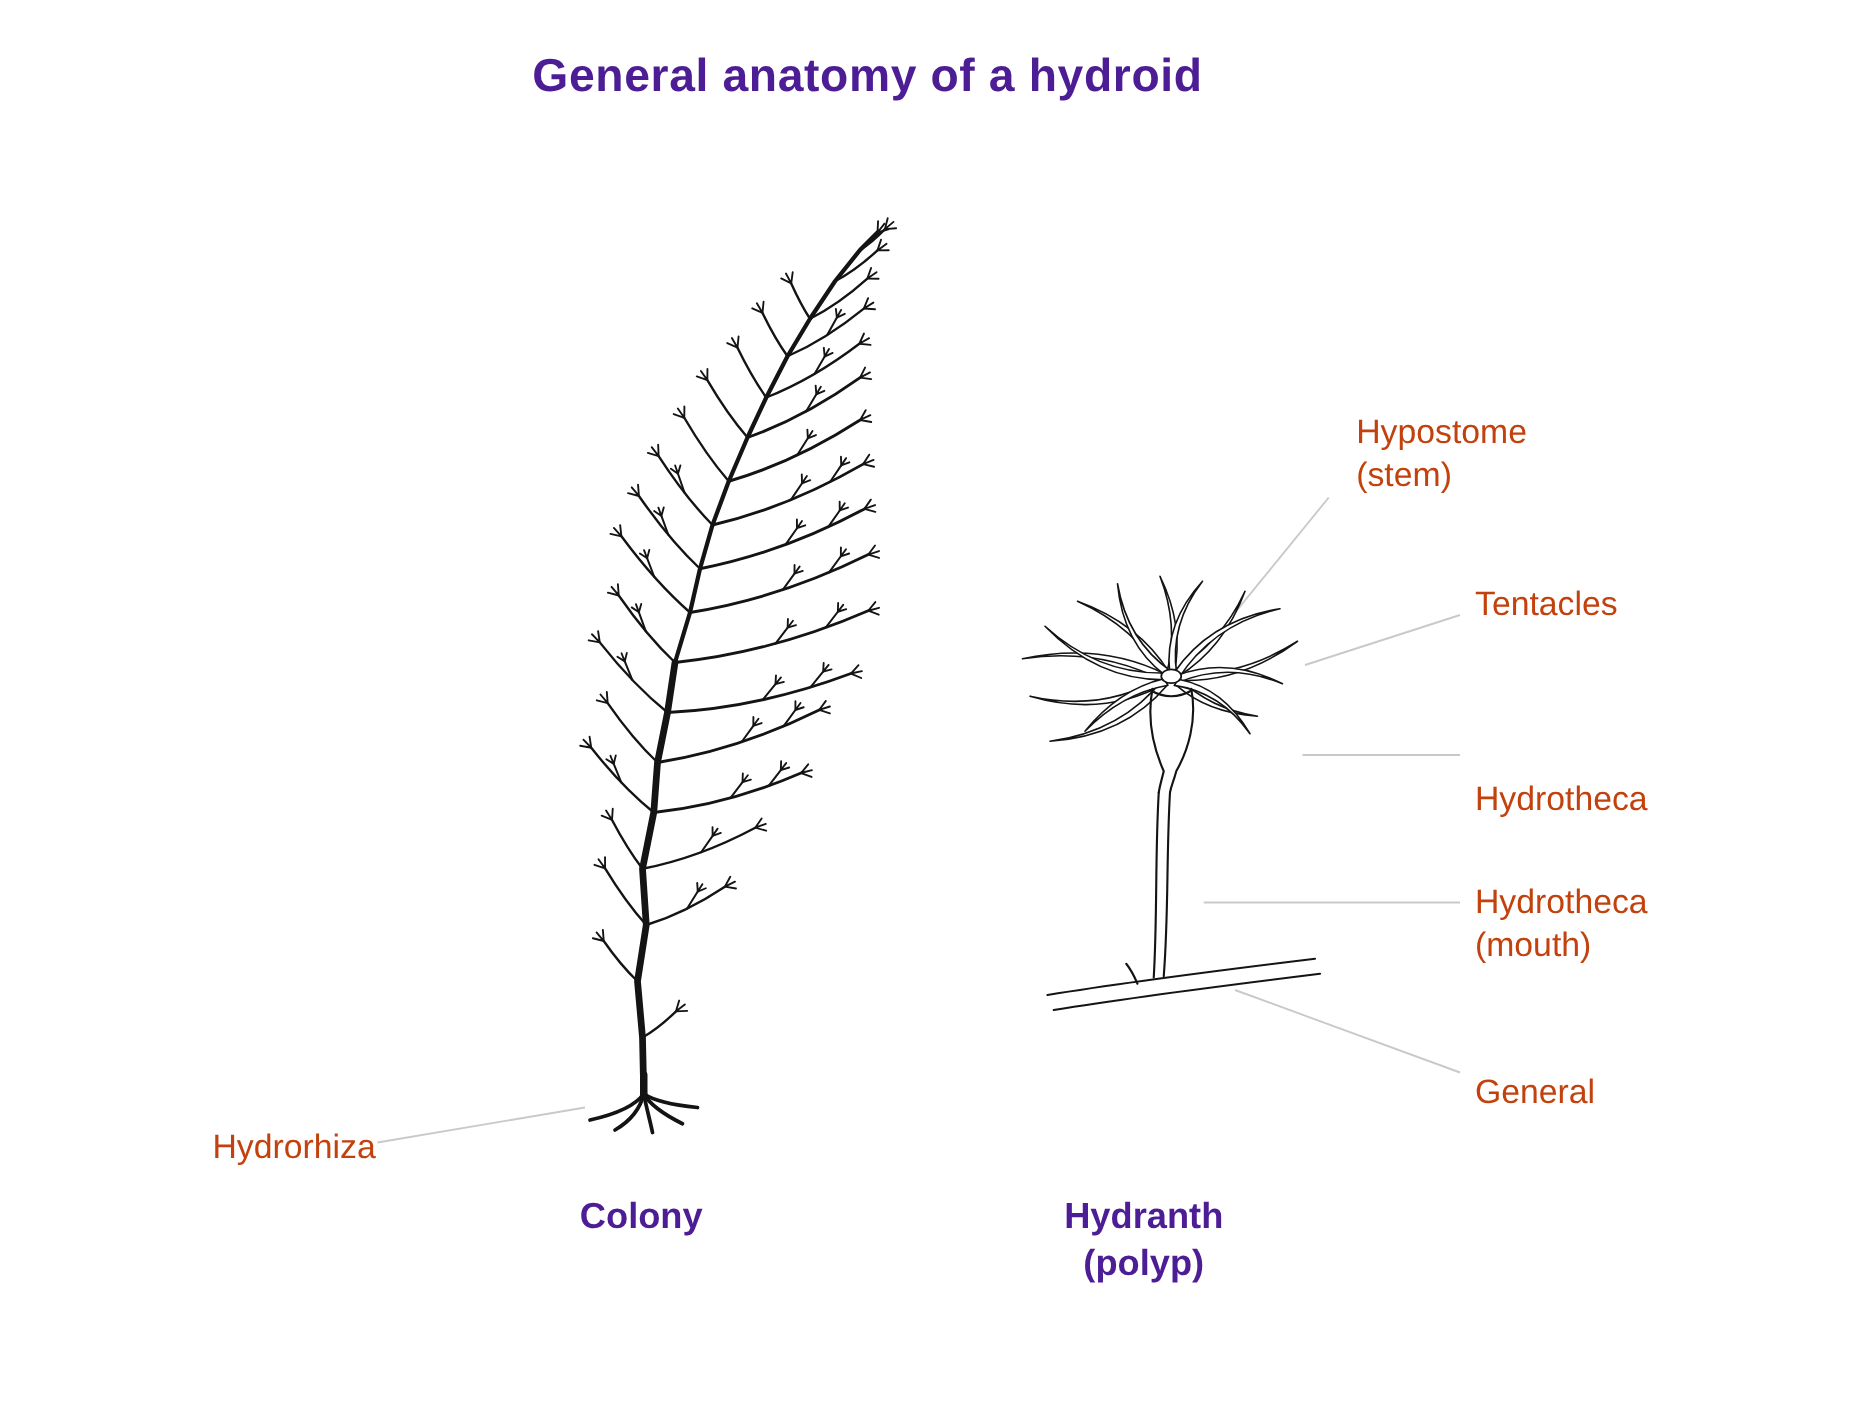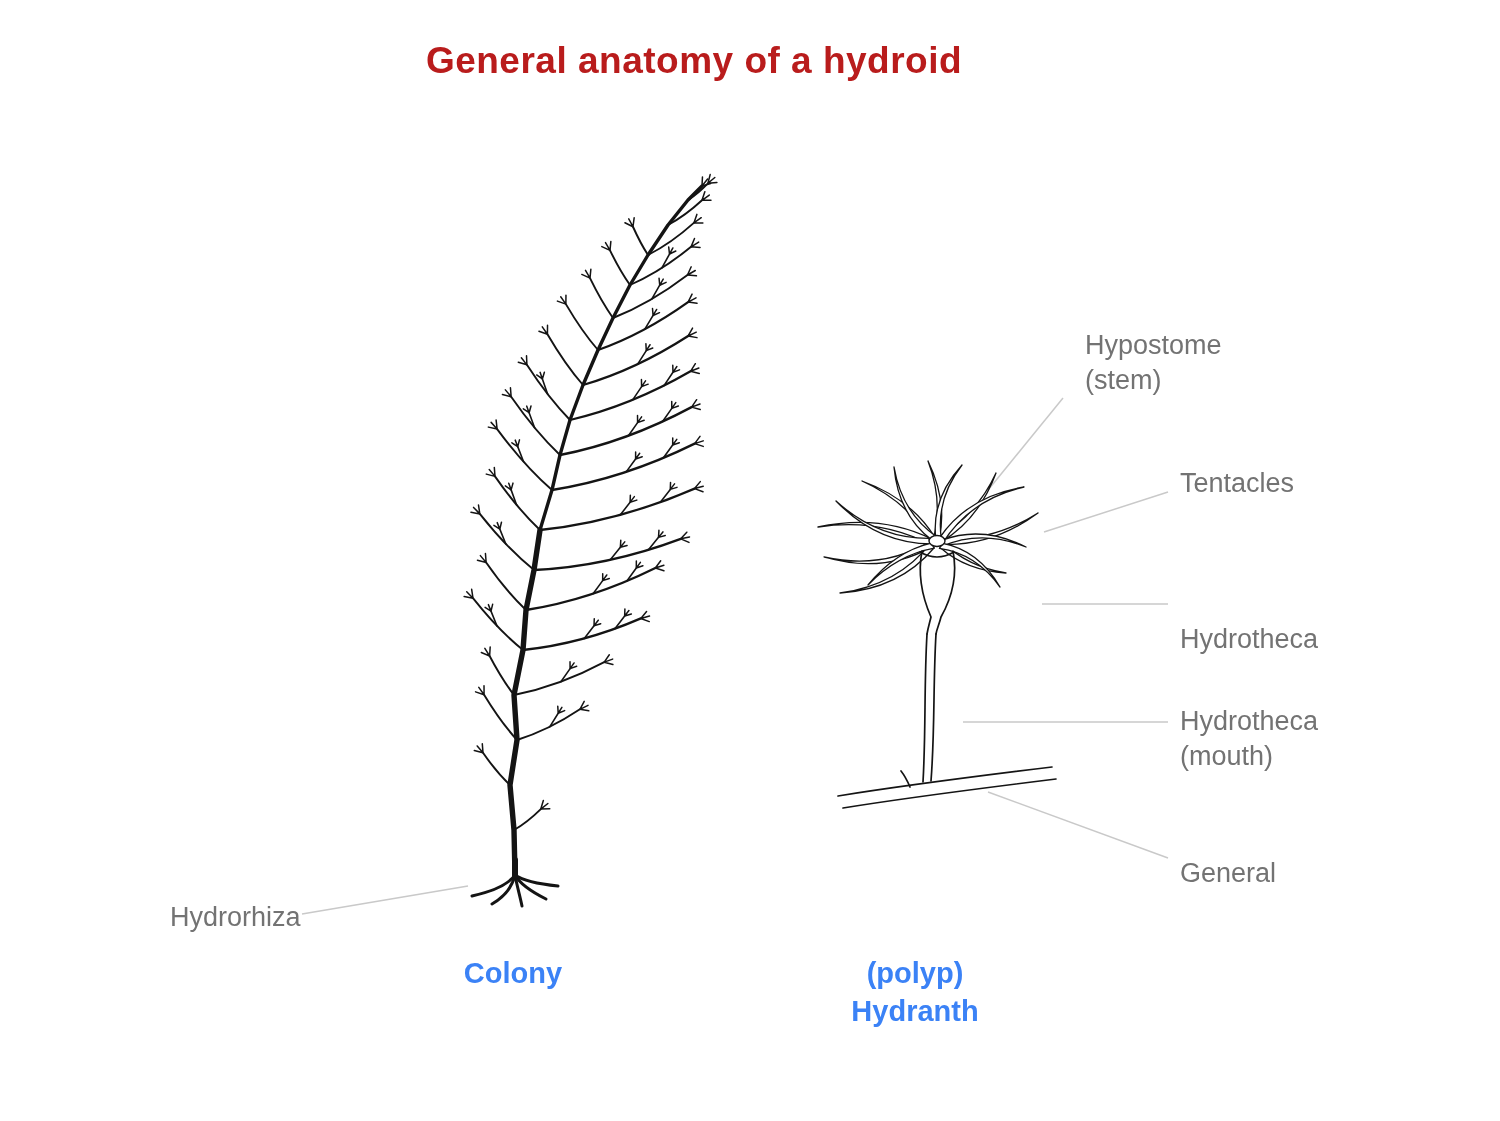--- a/index.html
+++ b/index.html
@@ -9,7 +9,7 @@
   }
   .title{
     position:absolute;left:0;top:40px;width:1388px;text-align:center;
-    font-size:37px;font-weight:700;color:#b91c1c;letter-spacing:.5px;
+    font-size:37px;font-weight:700;color:#4c1d95;letter-spacing:.5px;
   }
   .label{
     position:absolute;color:#737373;font-size:27px;line-height:35px;white-space:nowrap;

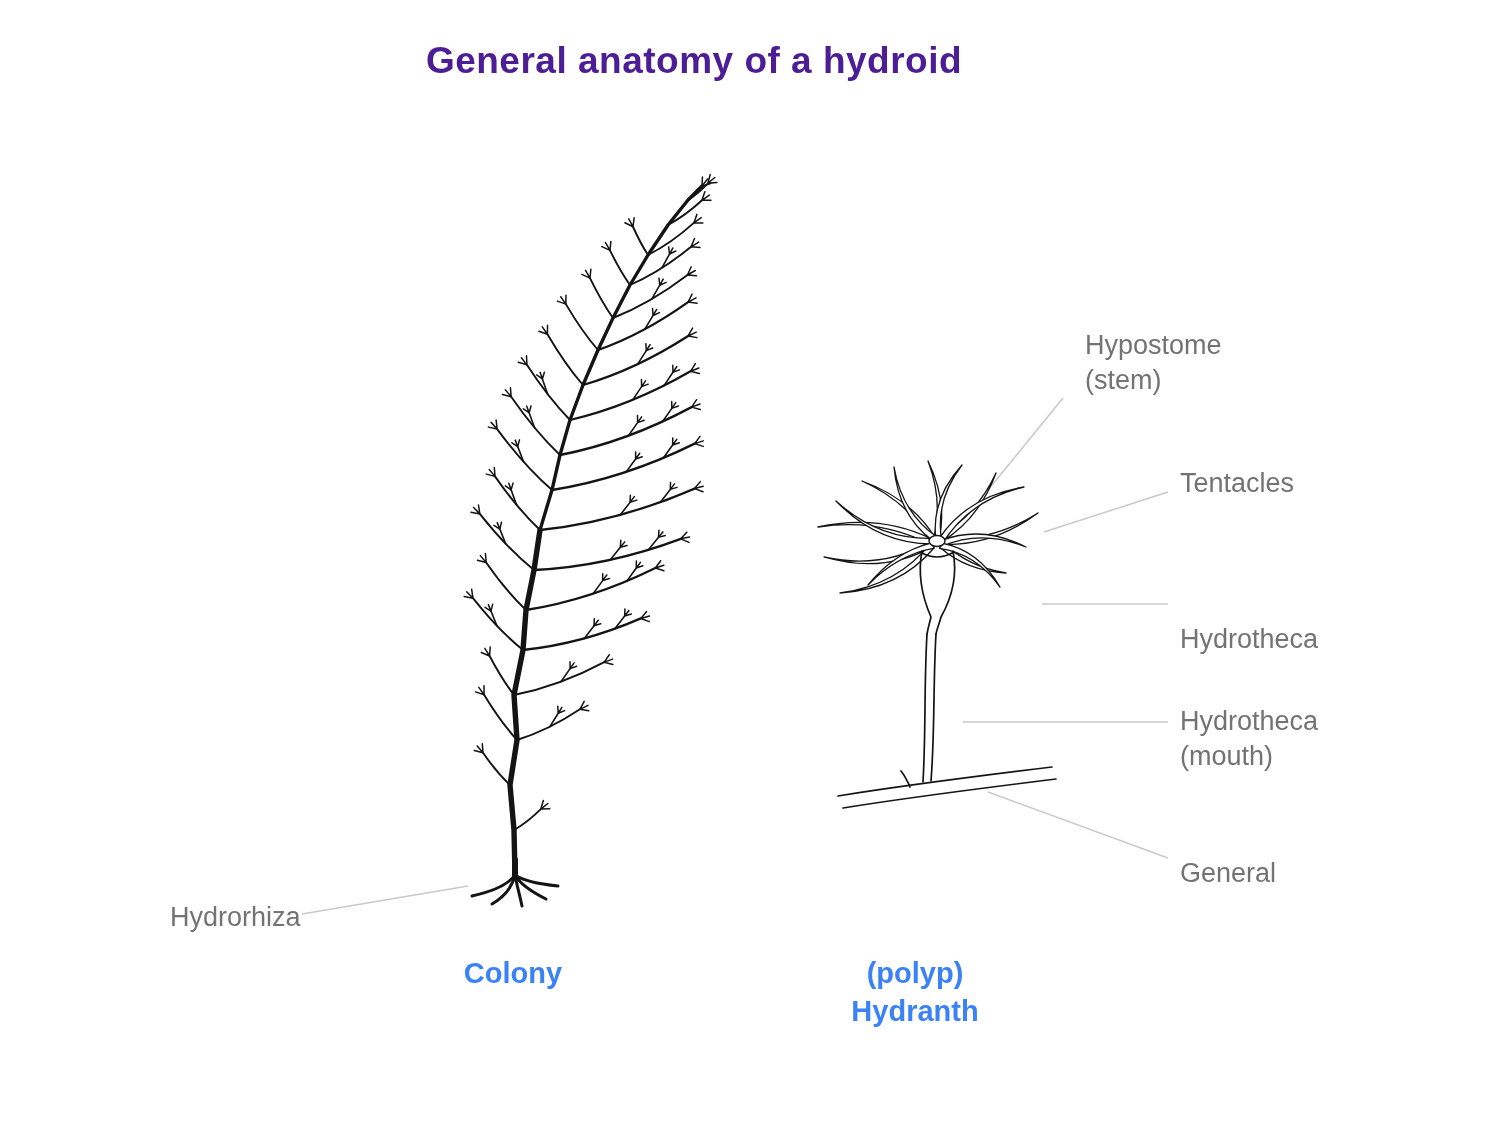--- a/index.html
+++ b/index.html
@@ -12,7 +12,7 @@
     font-size:37px;font-weight:700;color:#4c1d95;letter-spacing:.5px;
   }
   .label{
-    position:absolute;color:#737373;font-size:27px;line-height:35px;white-space:nowrap;
+    position:absolute;color:#c2410c;font-size:27px;line-height:35px;white-space:nowrap;
   }
   .caption{
     position:absolute;color:#3b82f6;font-size:29px;font-weight:700;line-height:38px;

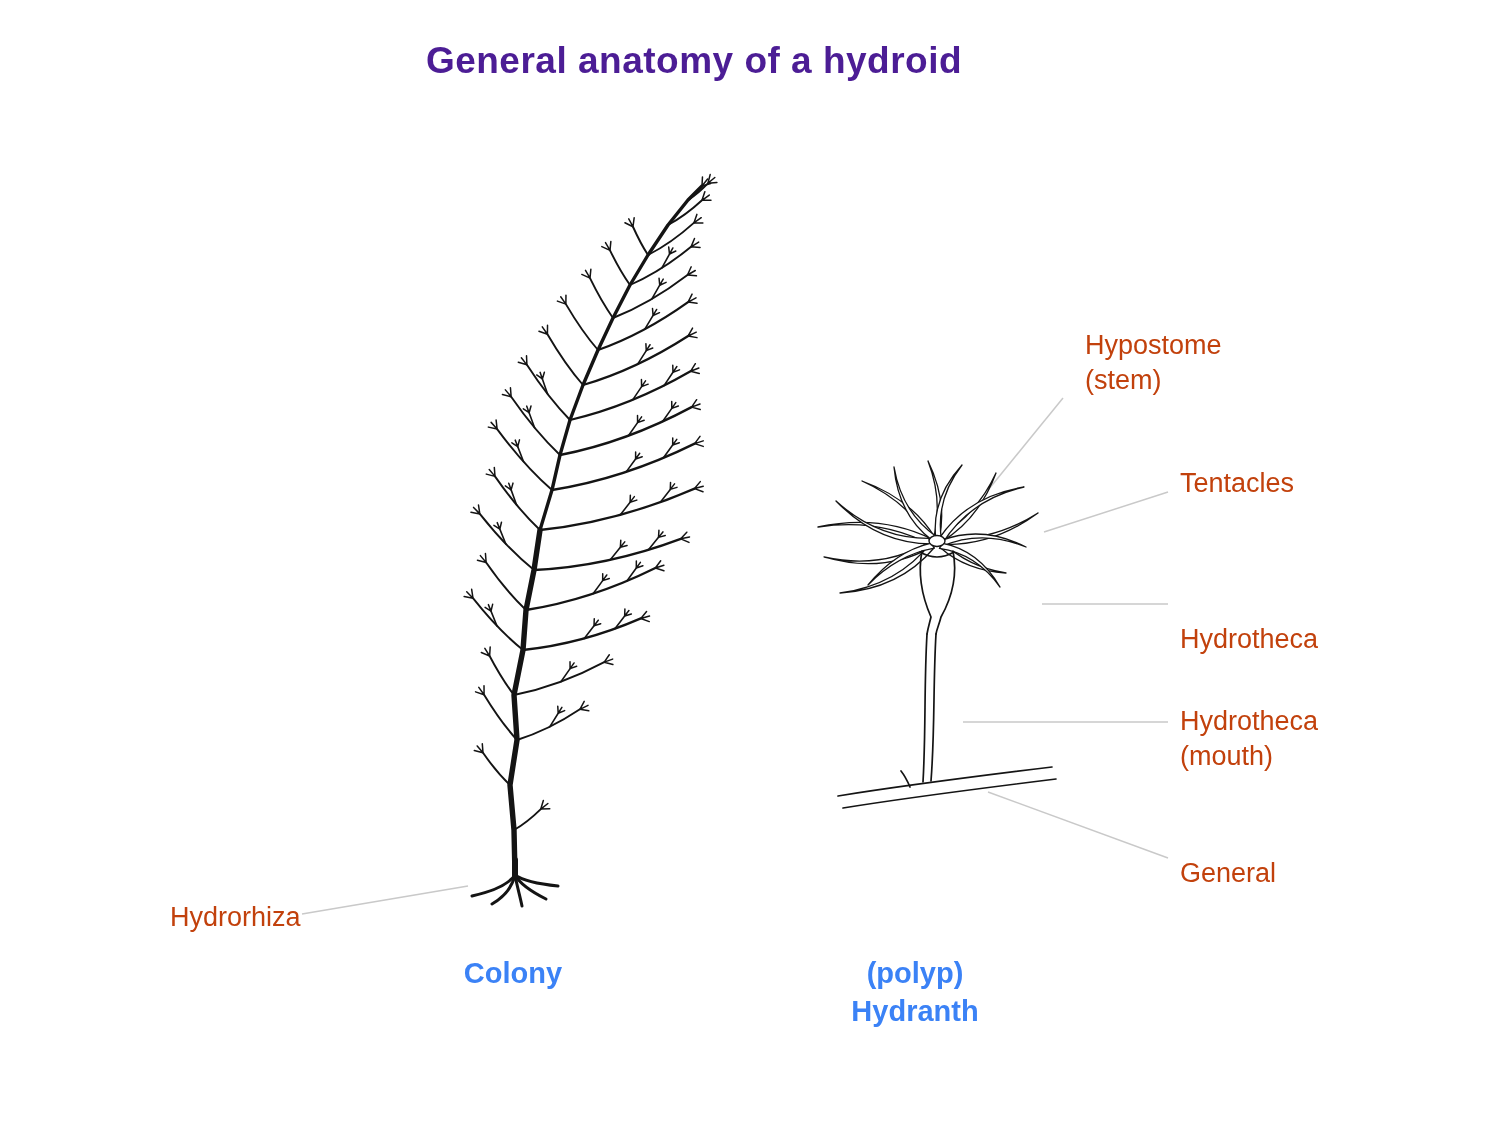--- a/index.html
+++ b/index.html
@@ -15,7 +15,7 @@
     position:absolute;color:#c2410c;font-size:27px;line-height:35px;white-space:nowrap;
   }
   .caption{
-    position:absolute;color:#3b82f6;font-size:29px;font-weight:700;line-height:38px;
+    position:absolute;color:#4c1d95;font-size:29px;font-weight:700;line-height:38px;
     text-align:center;width:200px;white-space:nowrap;
   }
   svg{position:absolute;}

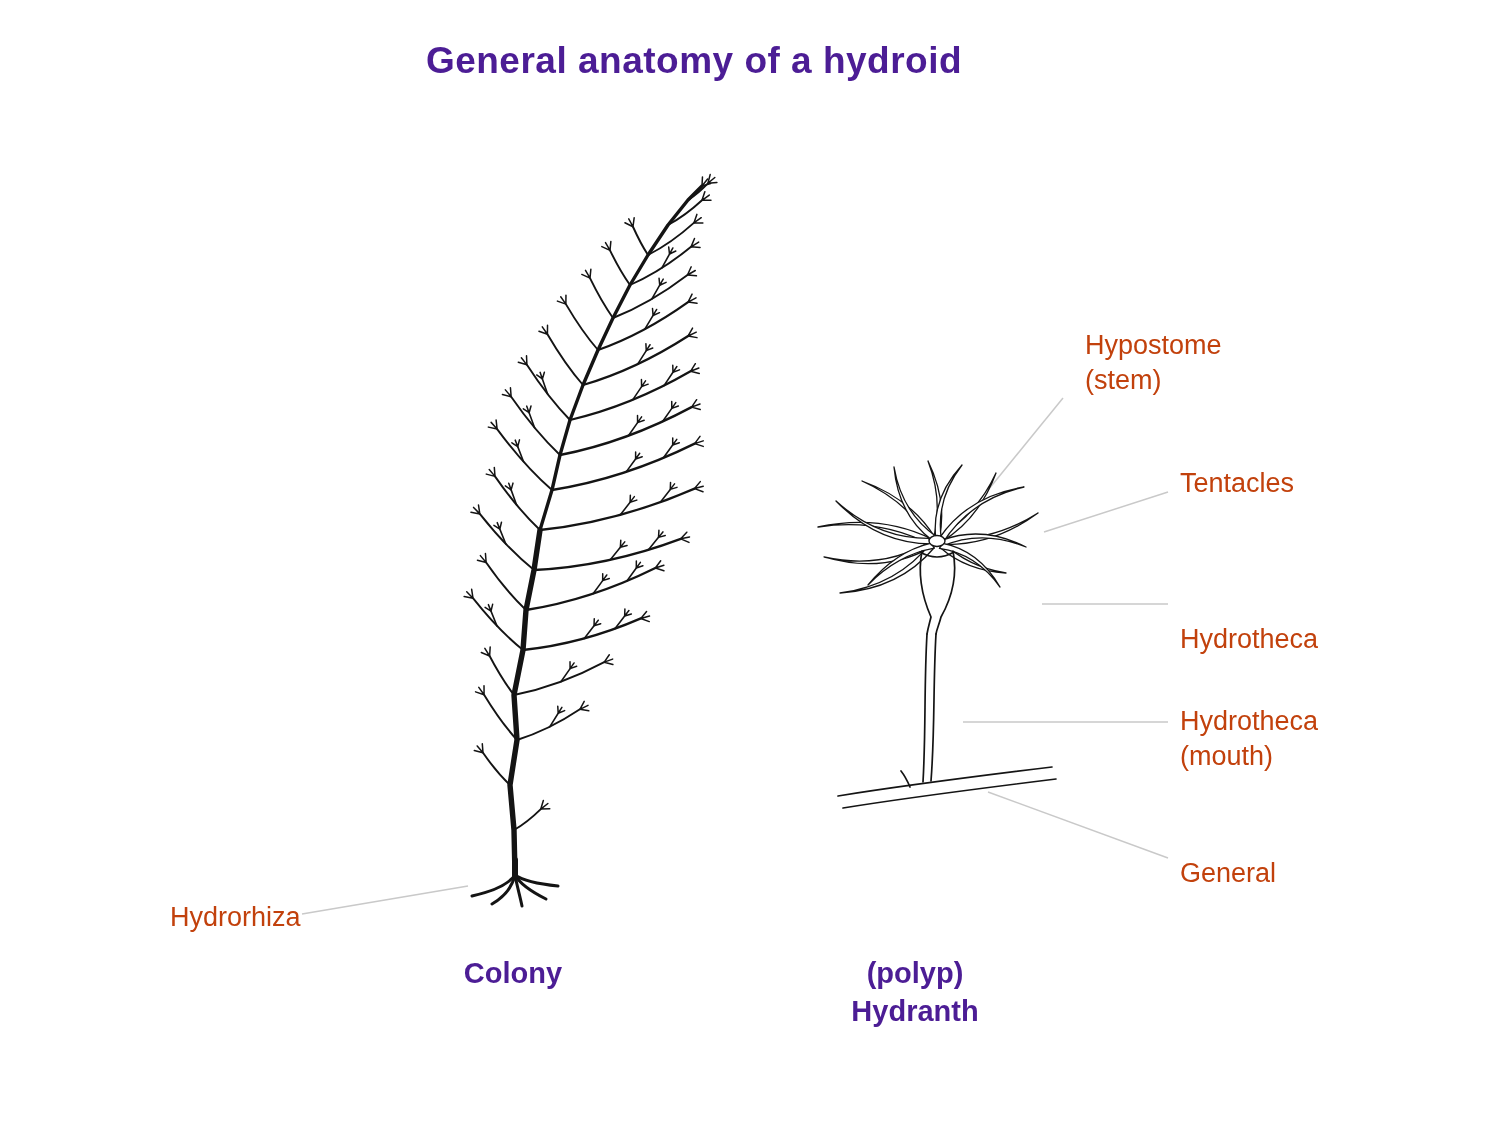--- a/index.html
+++ b/index.html
@@ -213,8 +213,8 @@
   <div class="caption" style="left:413px;top:954px">Colony</div>
 
   <div class="caption" style="left:815px;top:954px">
+    <div>Hydranth</div>
     <div>(polyp)</div>
-    <div>Hydranth</div>
   </div>
 
 </div>

